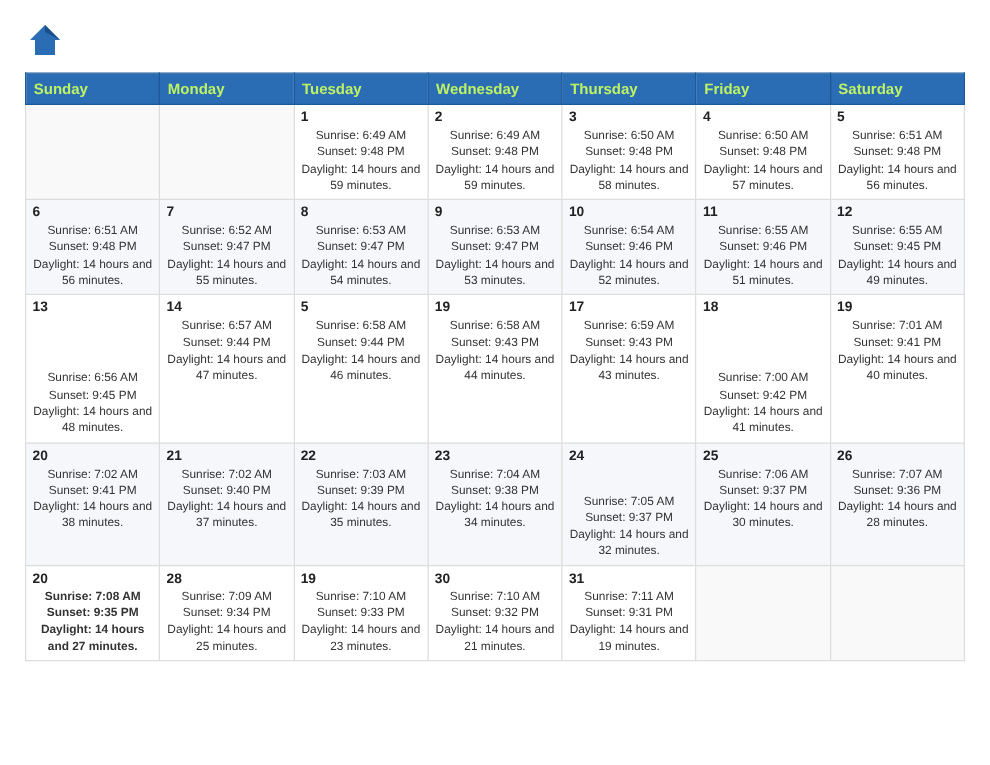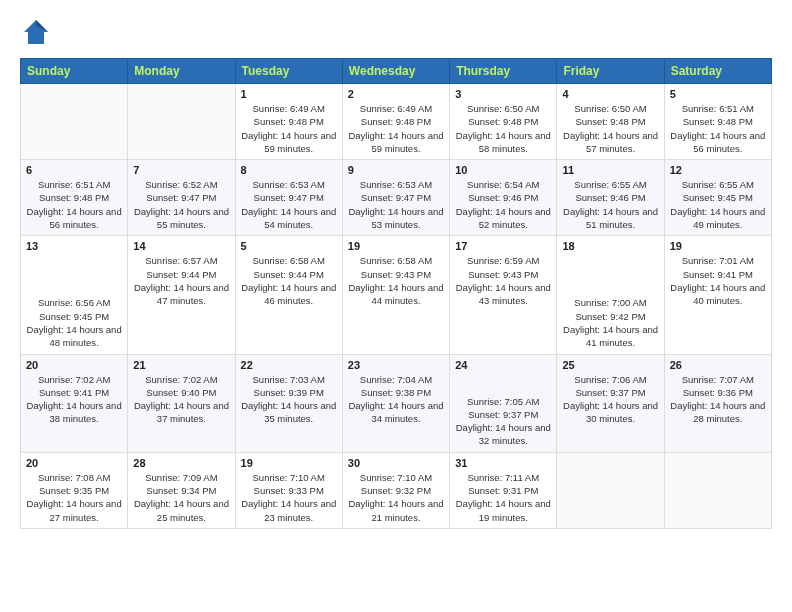--- a/index.html
+++ b/index.html
@@ -302,7 +302,7 @@
         <tr>
           <td>
             <div class="day-num">20</div>
-            <div class="day-info" style="white-space: pre-line;">Sunrise: 7:08 AM
+            <div class="day-info" style="white-space: pre-line; font-weight: bold;">Sunrise: 7:08 AM
 Sunset: 9:35 PM
 Daylight: 14 hours and 27 minutes.</div>
           </td>

